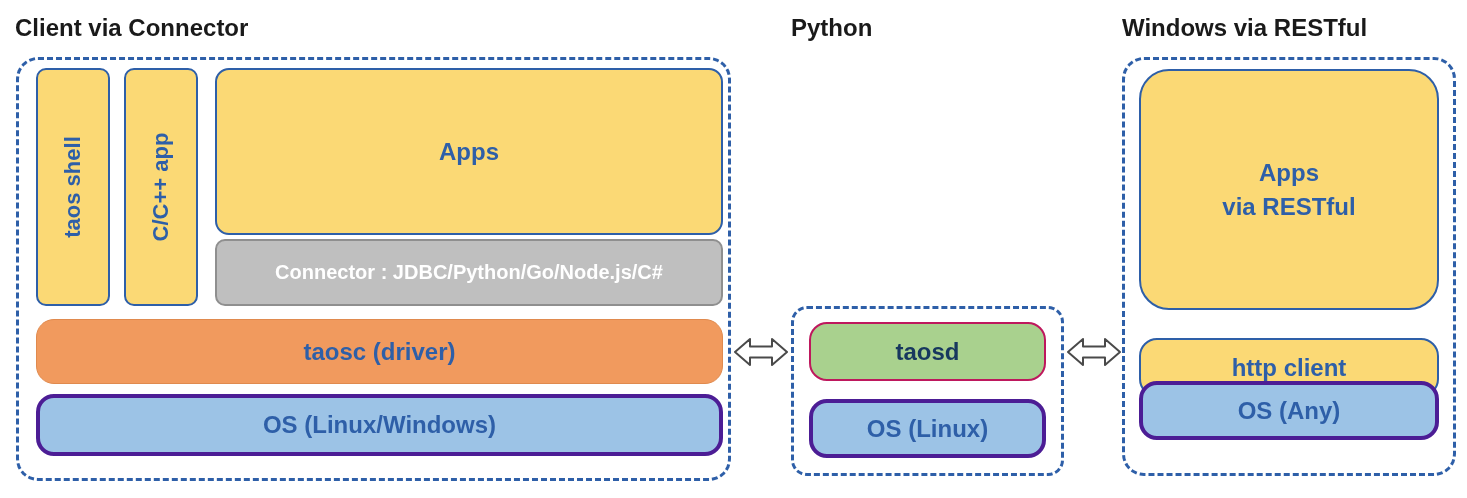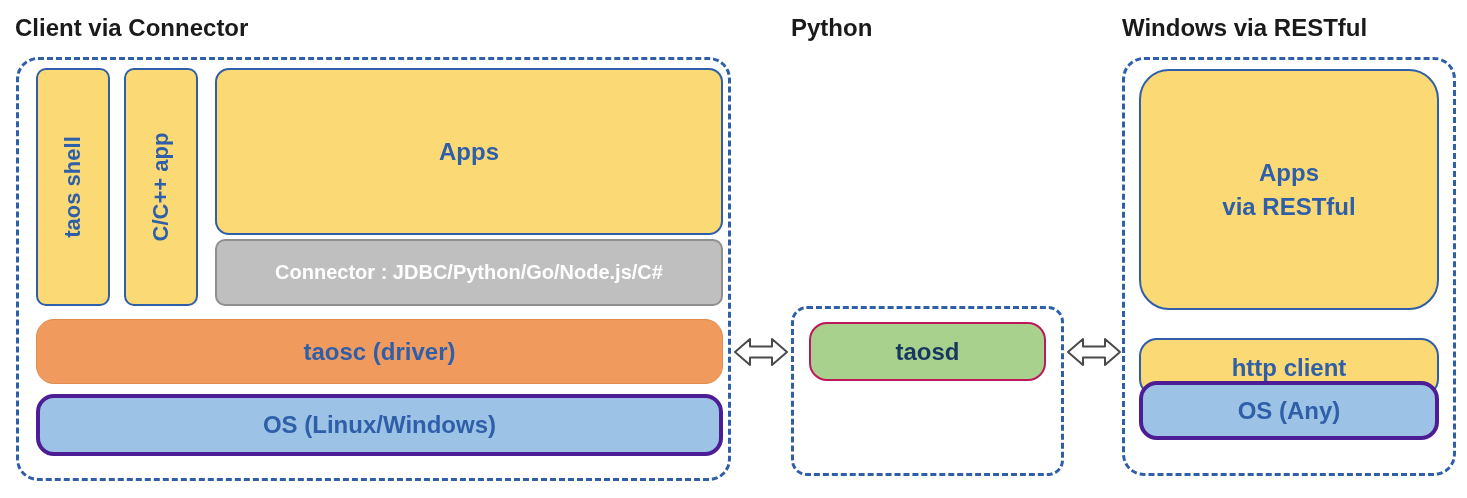--- a/index.html
+++ b/index.html
@@ -129,6 +129,9 @@
     <span>taosd</span>
   </div>
 
+  <div class="box blue label-lg" style="left:809px; top:399px; width:237px; height:59px;">
+    <span>OS (Linux)</span>
+  </div>
 
   <svg class="arrow" style="left:1066px; top:333px;" viewBox="0 0 56 38">
     <path d="M 2,19 L 17,6 L 17,13.5 L 39,13.5 L 39,6 L 54,19 L 39,32 L 39,24.5 L 17,24.5 L 17,32 Z" fill="#ffffff" stroke="#4a4a4a" stroke-width="2" stroke-linejoin="round"></path>

